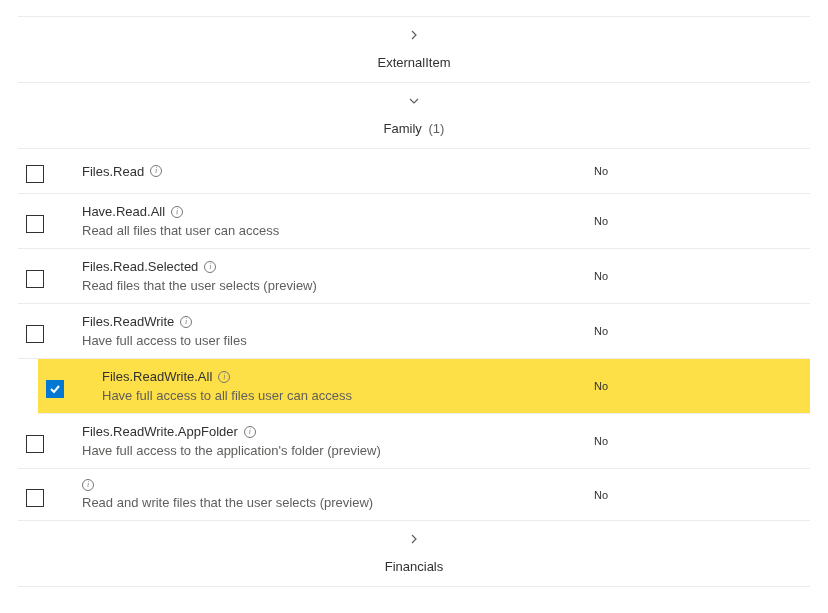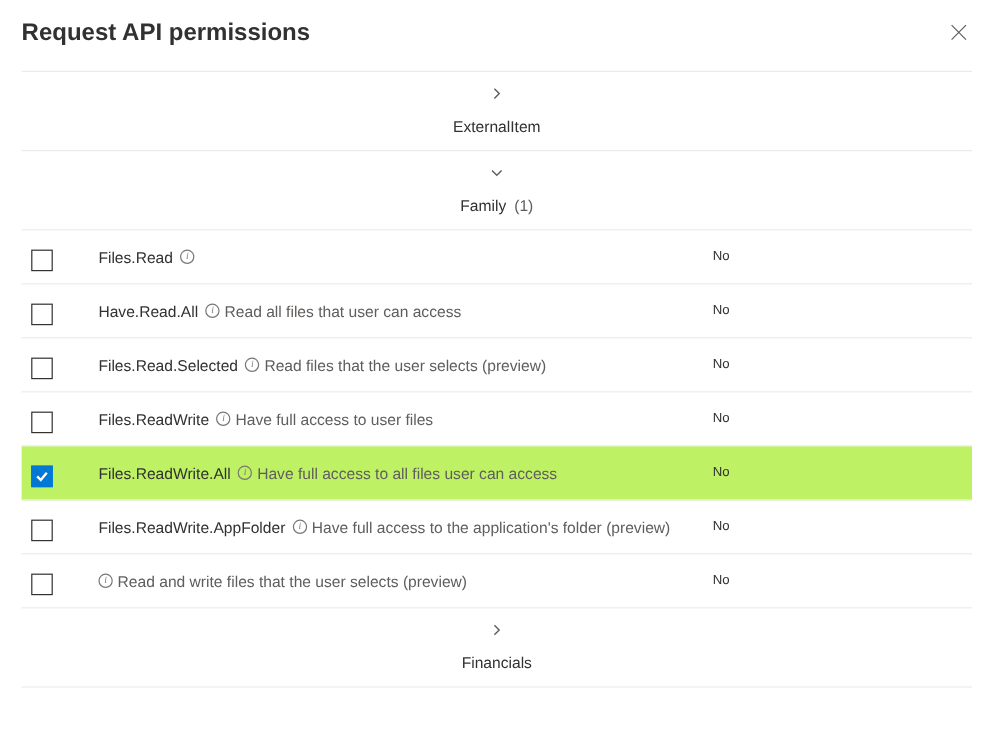--- a/index.html
+++ b/index.html
@@ -165,15 +165,6 @@
 <body>
 
 <div class="panel">
-  <div class="panel-header">
-    <h1 class="panel-title">Request API permissions</h1>
-    <button class="close-btn">
-      <svg viewBox="0 0 14 14" fill="none" stroke="currentColor" stroke-width="1">
-        <line x1="1" y1="1" x2="13" y2="13"></line>
-        <line x1="13" y1="1" x2="1" y2="13"></line>
-      </svg>
-    </button>
-  </div>
 
   <div class="group-list">
 

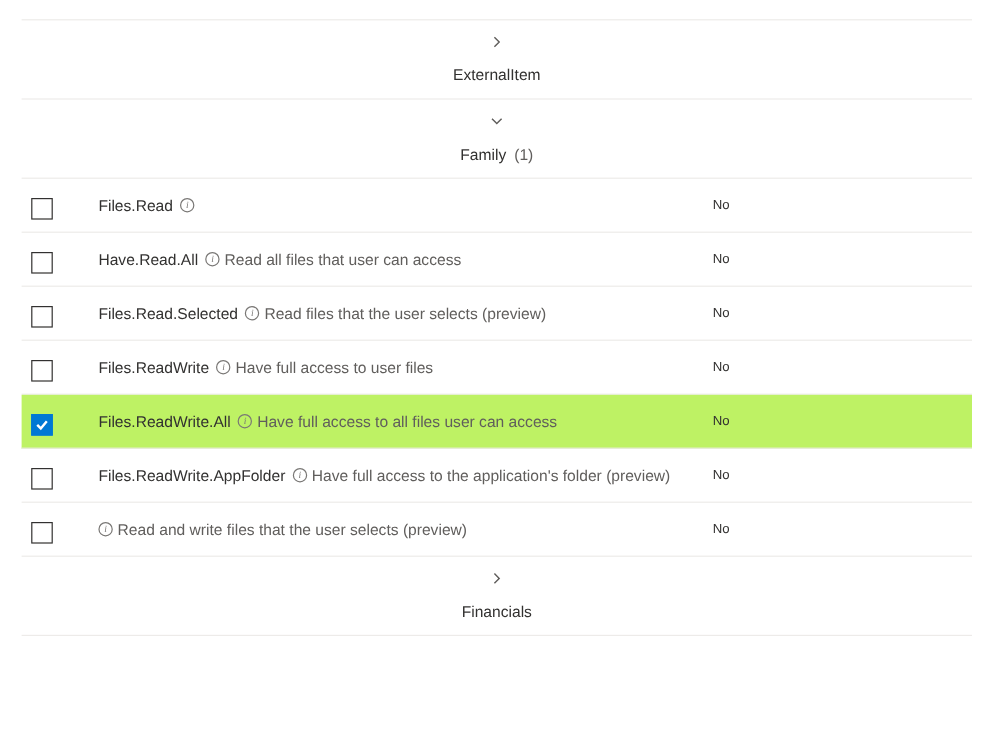--- a/index.html
+++ b/index.html
@@ -122,7 +122,7 @@
     .perm-main {
       flex: 1;
       display: flex;
-      flex-direction: row;
+      flex-direction: column;
       gap: 4px;
     }
     .perm-name-row {

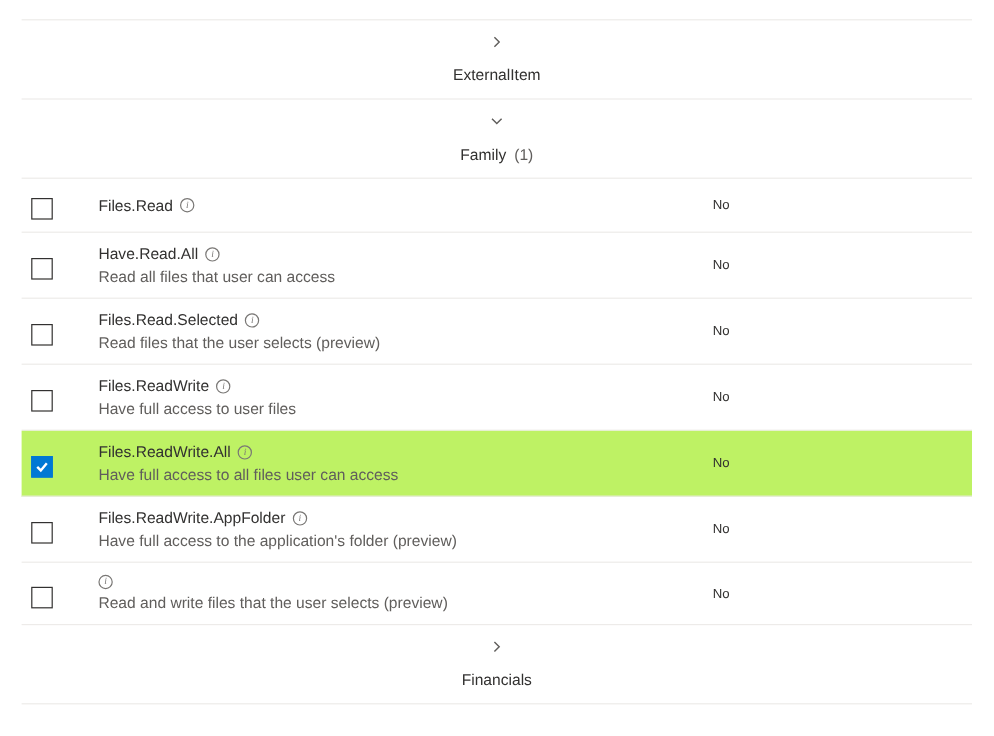--- a/index.html
+++ b/index.html
@@ -89,7 +89,8 @@
       border-bottom: none;
     }
     .perm-row.selected {
-      background: #bef264;
+      background: #fde047;
+      margin-left: 20px;
     }
     .checkbox-cell {
       width: 58px;

